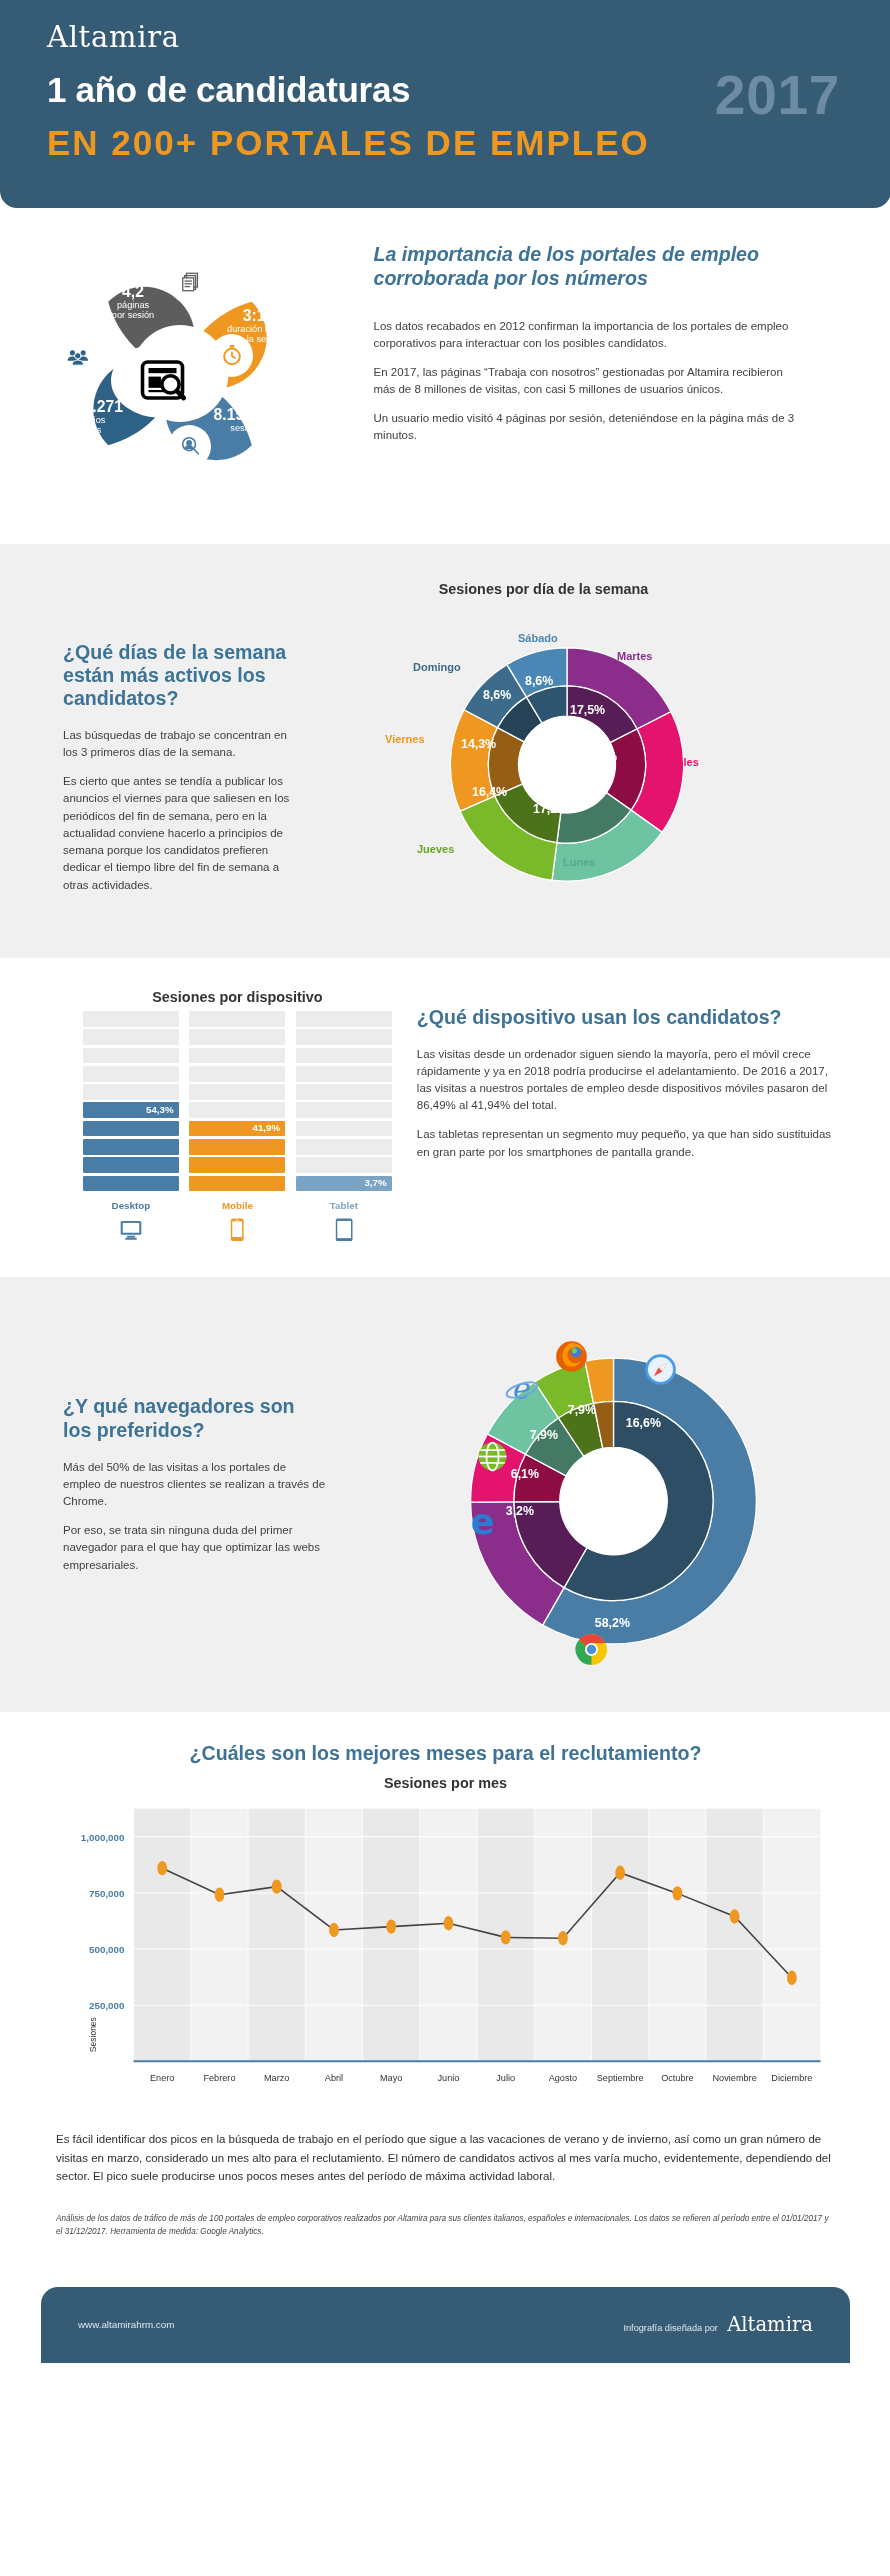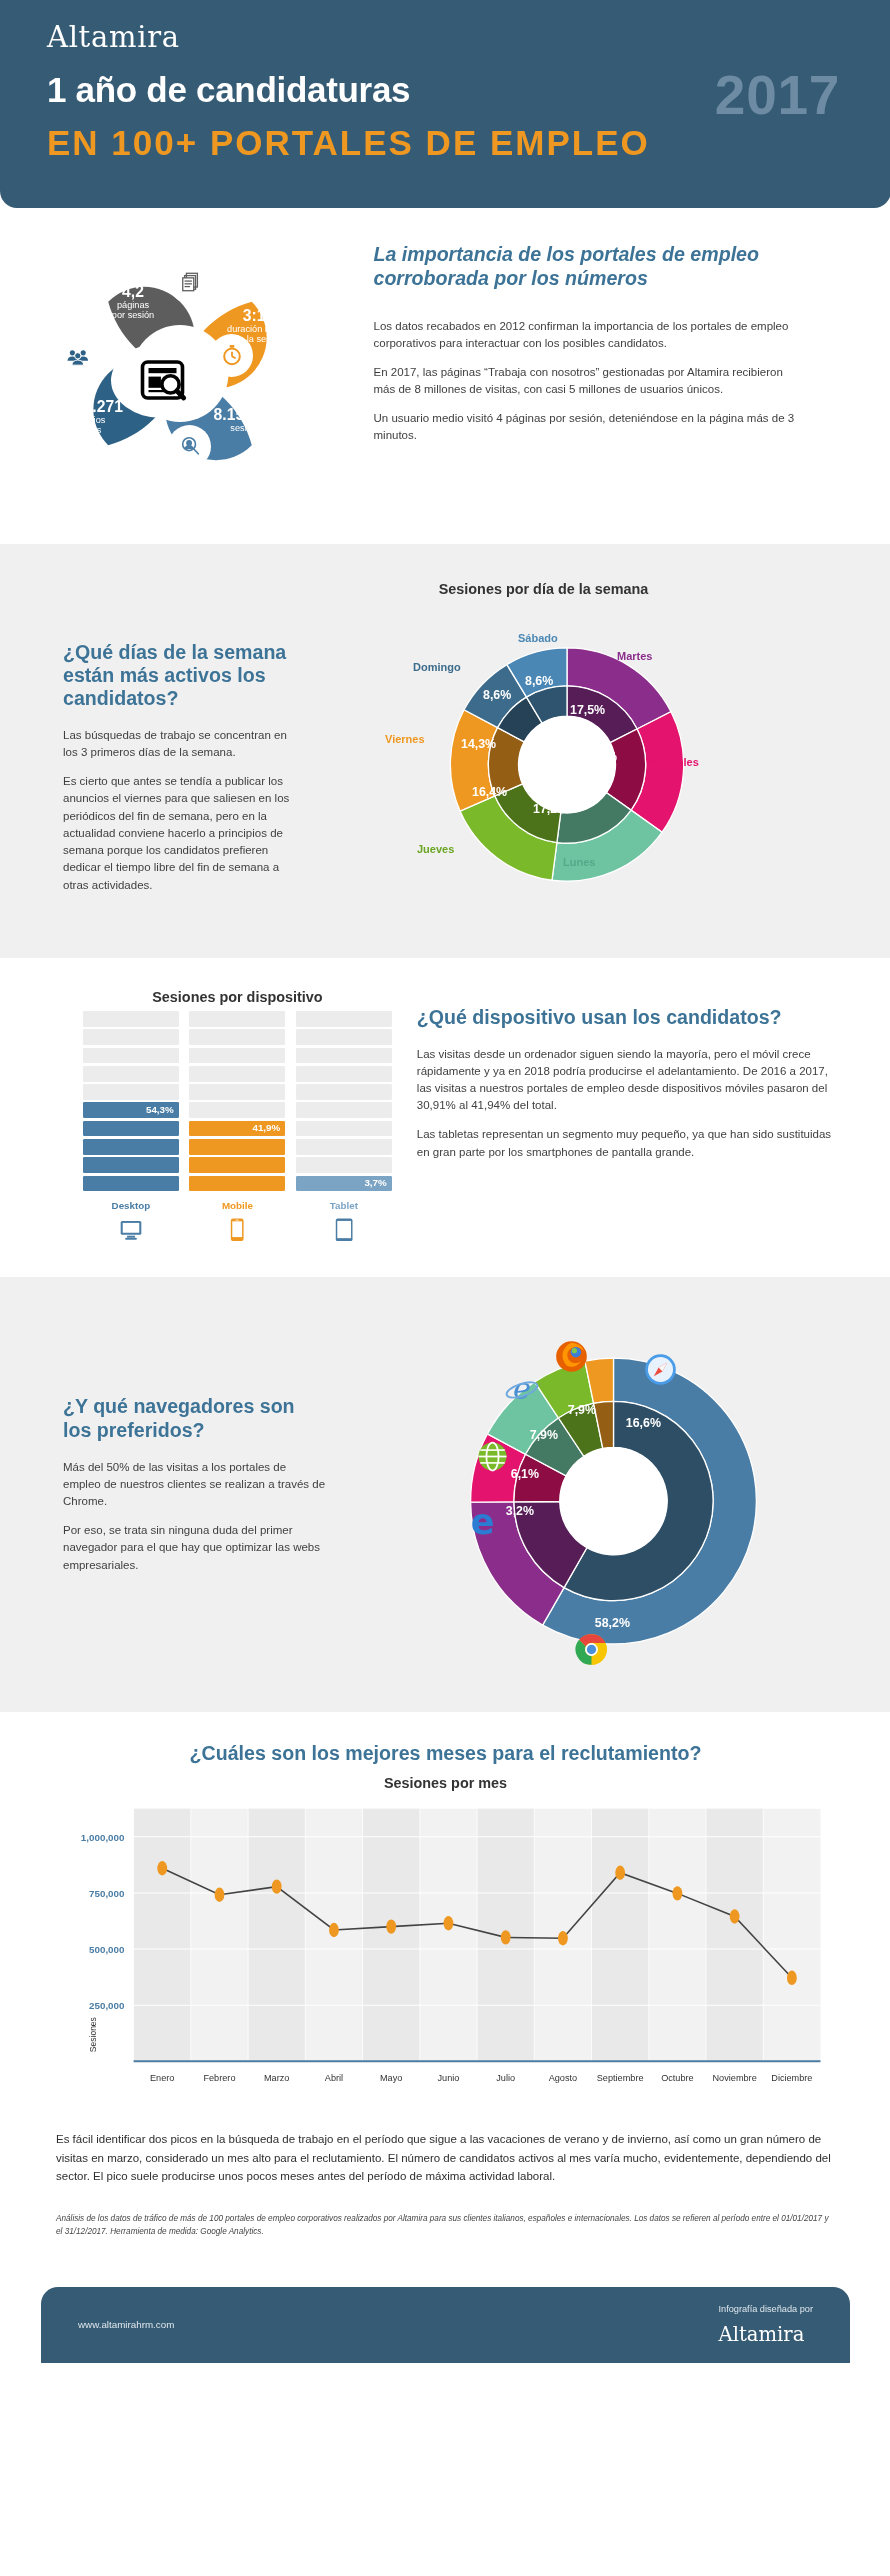--- a/index.html
+++ b/index.html
@@ -170,7 +170,7 @@
     <div class="brand">Altamira</div>
     <div class="title1">1 año de candidaturas</div>
     <div class="year">2017</div>
-    <div class="title2">EN 100+ PORTALES DE EMPLEO</div>
+    <div class="title2">EN 200+ PORTALES DE EMPLEO</div>
   </div>
 
   <div class="section white hero">

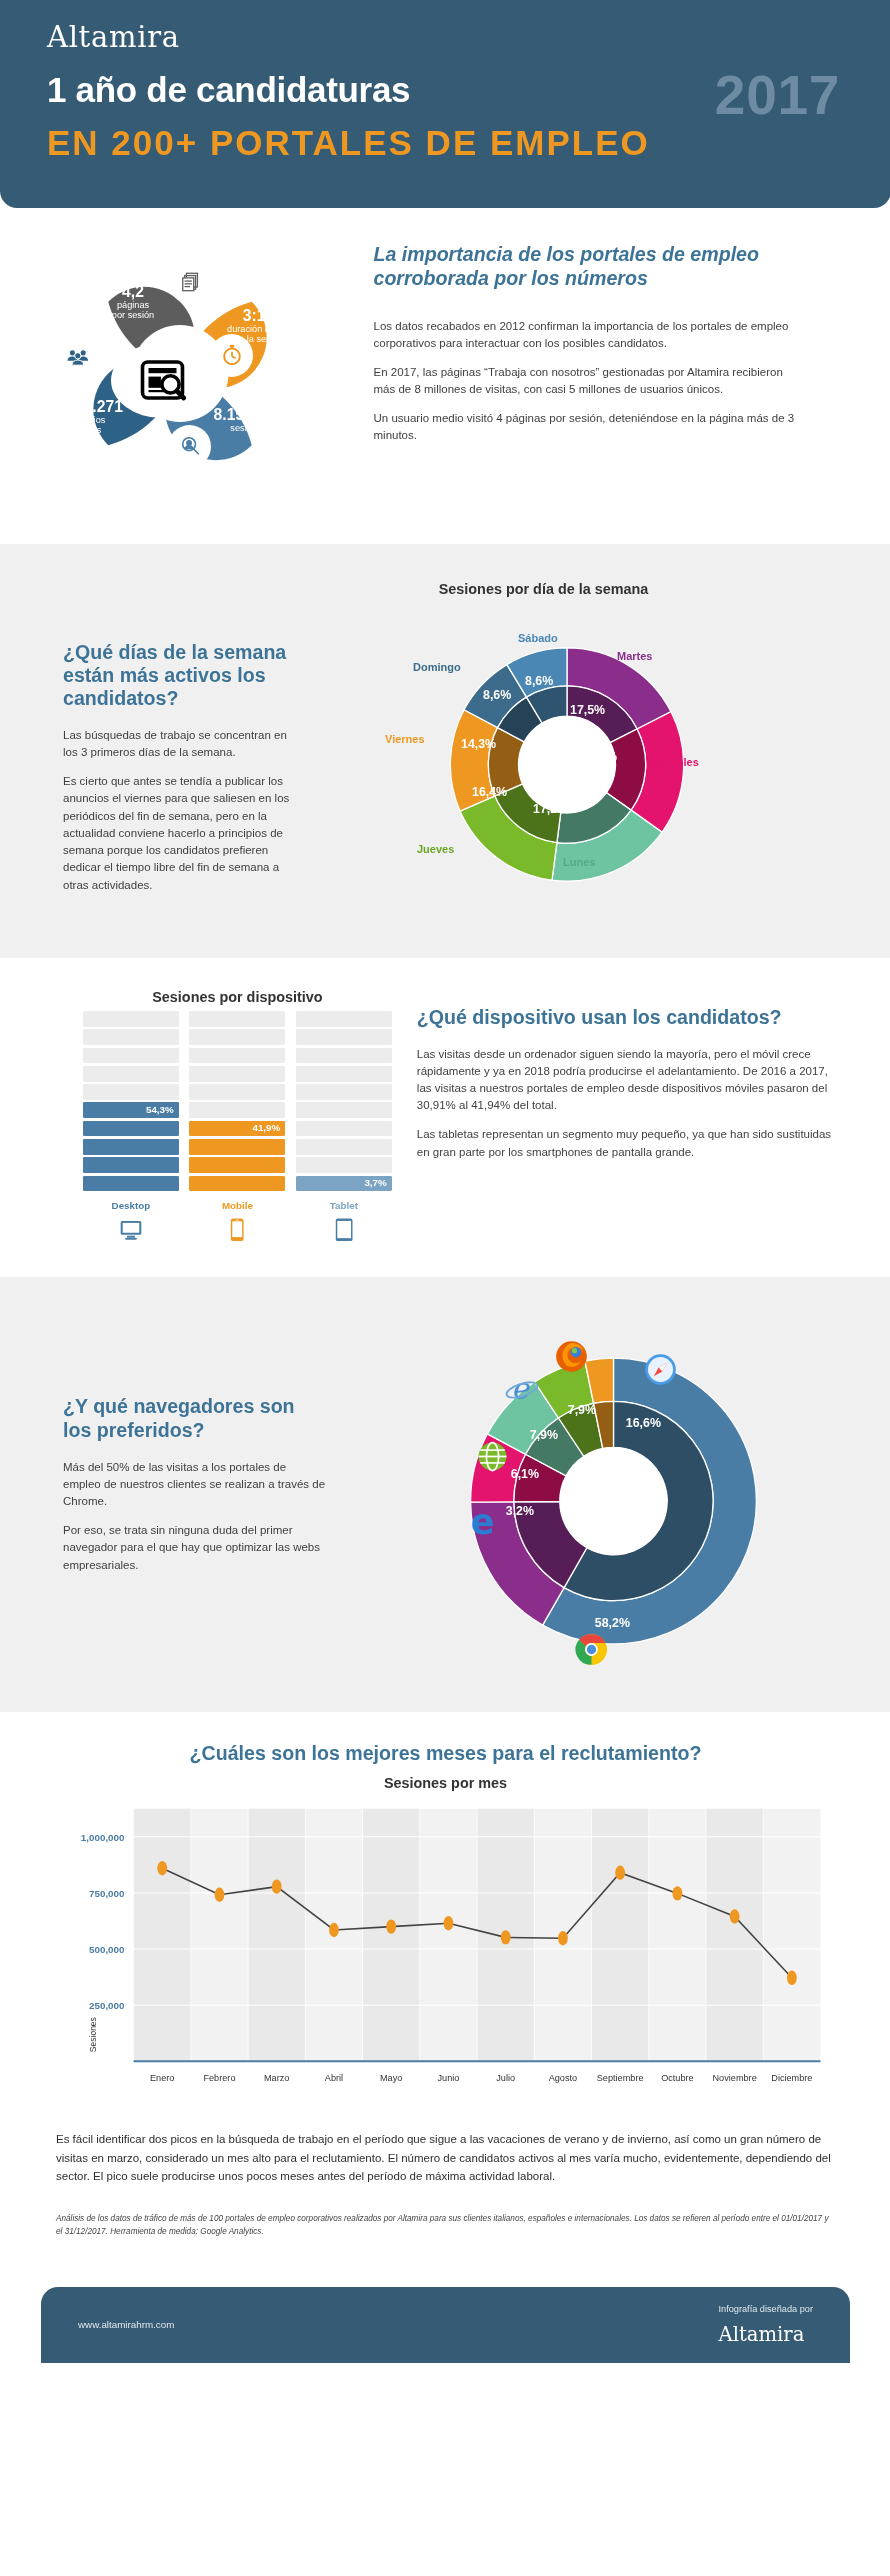--- a/index.html
+++ b/index.html
@@ -398,7 +398,7 @@
     <div class="devright txtcol">
       <h2 class="qtitle">¿Qué dispositivo usan los candidatos?</h2>
       <div class="bodytext">
-        <p>Las visitas desde un ordenador siguen siendo la mayoría, pero el móvil crece rápidamente y ya en 2018 podría producirse el adelantamiento. De 2016 a 2017, las visitas a nuestros portales de empleo desde dispositivos móviles pasaron del 30,91% al 41,94% del total.</p>
+        <p>Las visitas desde un ordenador siguen siendo la mayoría, pero el móvil crece rápidamente y ya en 2018 podría producirse el adelantamiento. De 2016 a 2017, las visitas a nuestros portales de empleo desde dispositivos móviles pasaron del 86,49% al 41,94% del total.</p>
         <p>Las tabletas representan un segmento muy pequeño, ya que han sido sustituidas en gran parte por los smartphones de pantalla grande.</p>
       </div>
     </div>

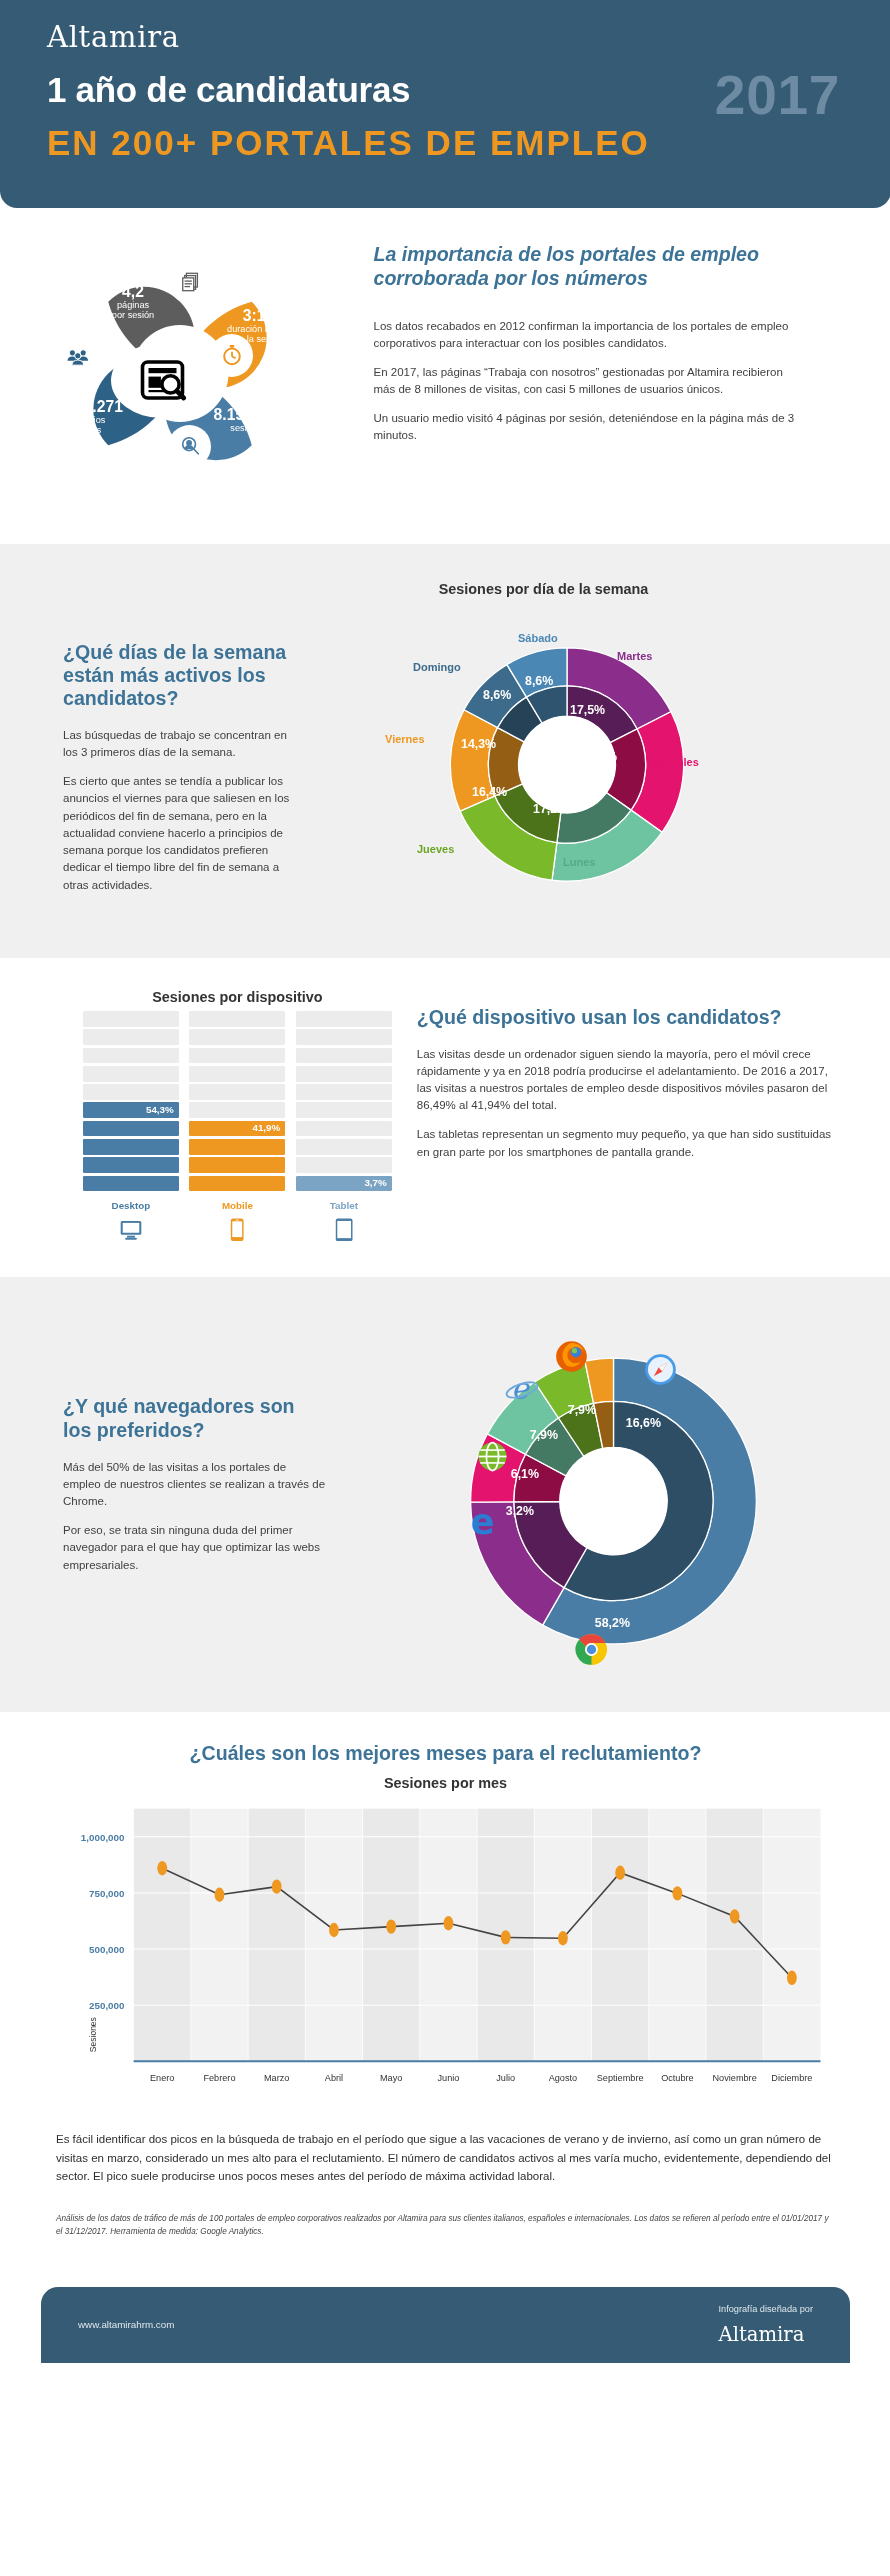--- a/index.html
+++ b/index.html
@@ -152,7 +152,7 @@
     padding: 0 37px;
   }
   .footer .url { color: #dfe7ed; font-size: 9.8px; }
-  .footer .right { display: flex; align-items: baseline; gap: 9.2px; flex-direction: column; }
+  .footer .right { display: flex; align-items: baseline; gap: 9.2px; }
   .footer .by { color: #dfe7ed; font-size: 9.2px; }
   .footer .logo { font-family: "DejaVu Serif", serif; color: #ffffff; font-size: 19.6px; }
 

